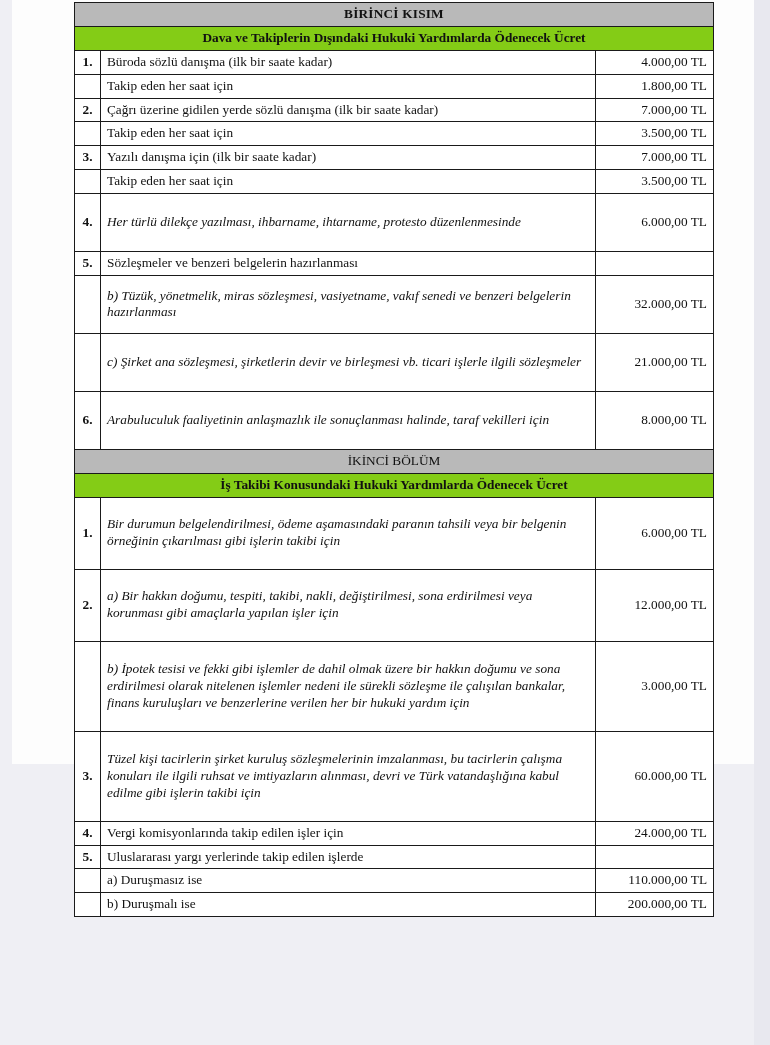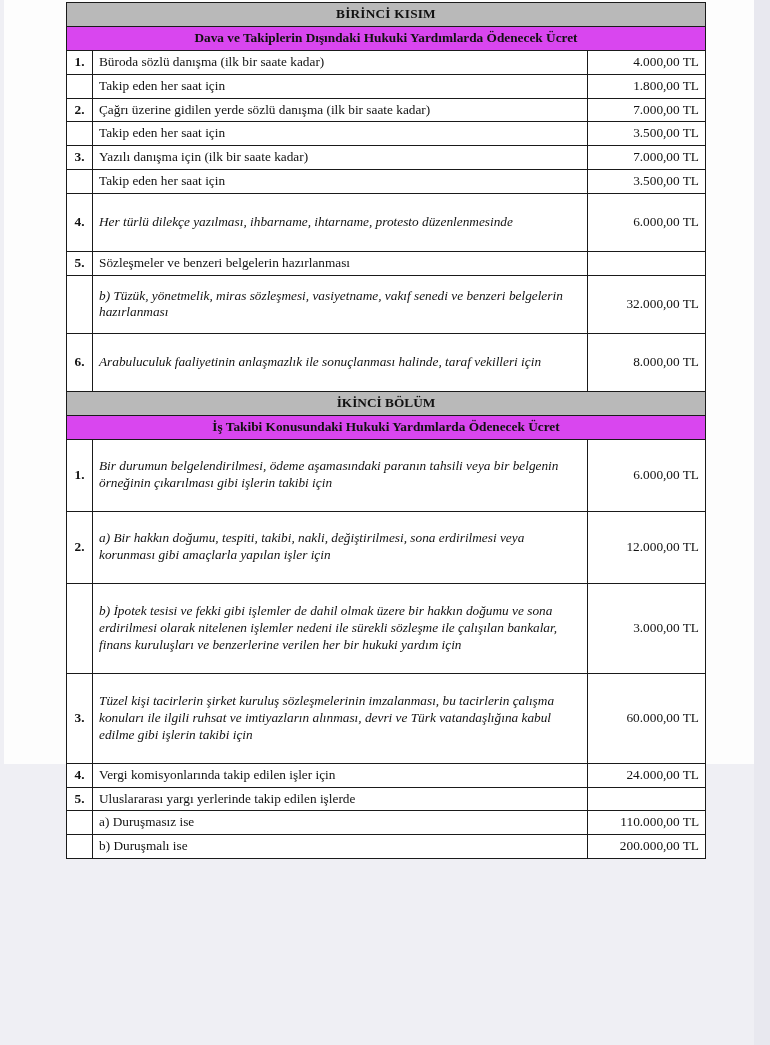--- a/index.html
+++ b/index.html
@@ -16,7 +16,7 @@
   }
   .page {
     position: absolute;
-    left: 4px; top: 0;
+    left: 12px; top: 0;
     width: 754px;
     height: 764px;
     background: #fdfdfd;

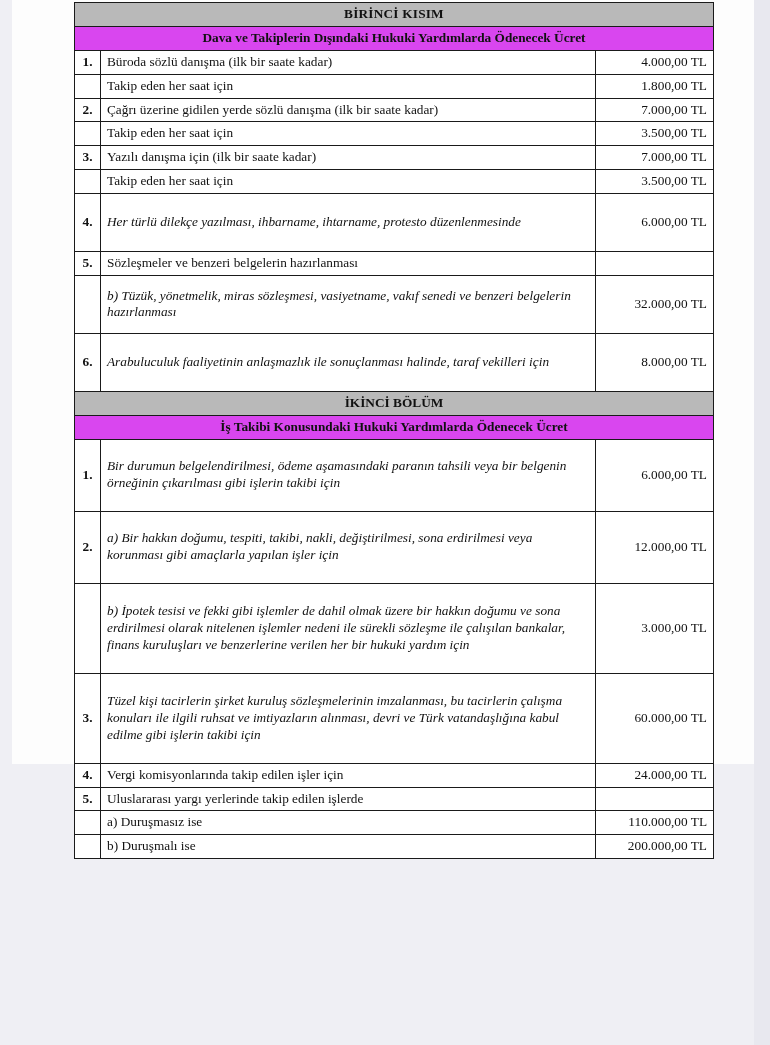--- a/index.html
+++ b/index.html
@@ -59,7 +59,7 @@
     padding: 3px 4px;
   }
   .hdr-sub {
-    background: #d946ef;
+    background: #84cc16;
     text-align: center;
     font-weight: bold;
     font-size: 14px;

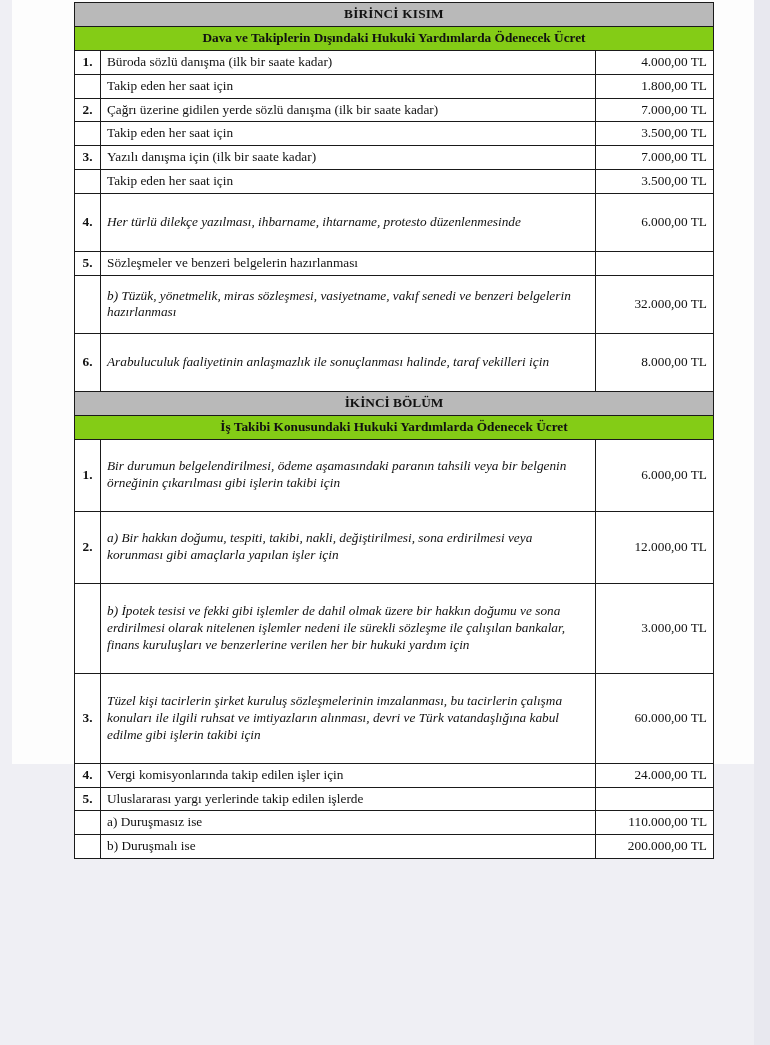--- a/index.html
+++ b/index.html
@@ -144,6 +144,11 @@
         <td class="col-amt">32.000,00 TL</td>
       </tr>
       <tr class="tall">
+        <td class="col-no"></td>
+        <td class="col-desc desc-2line">c) Şirket ana sözleşmesi, şirketlerin devir ve birleşmesi vb. ticari işlerle ilgili sözleşmeler</td>
+        <td class="col-amt">21.000,00 TL</td>
+      </tr>
+      <tr class="tall">
         <td class="col-no">6.</td>
         <td class="col-desc desc-2line">Arabuluculuk faaliyetinin anlaşmazlık ile sonuçlanması halinde, taraf vekilleri için</td>
         <td class="col-amt">8.000,00 TL</td>

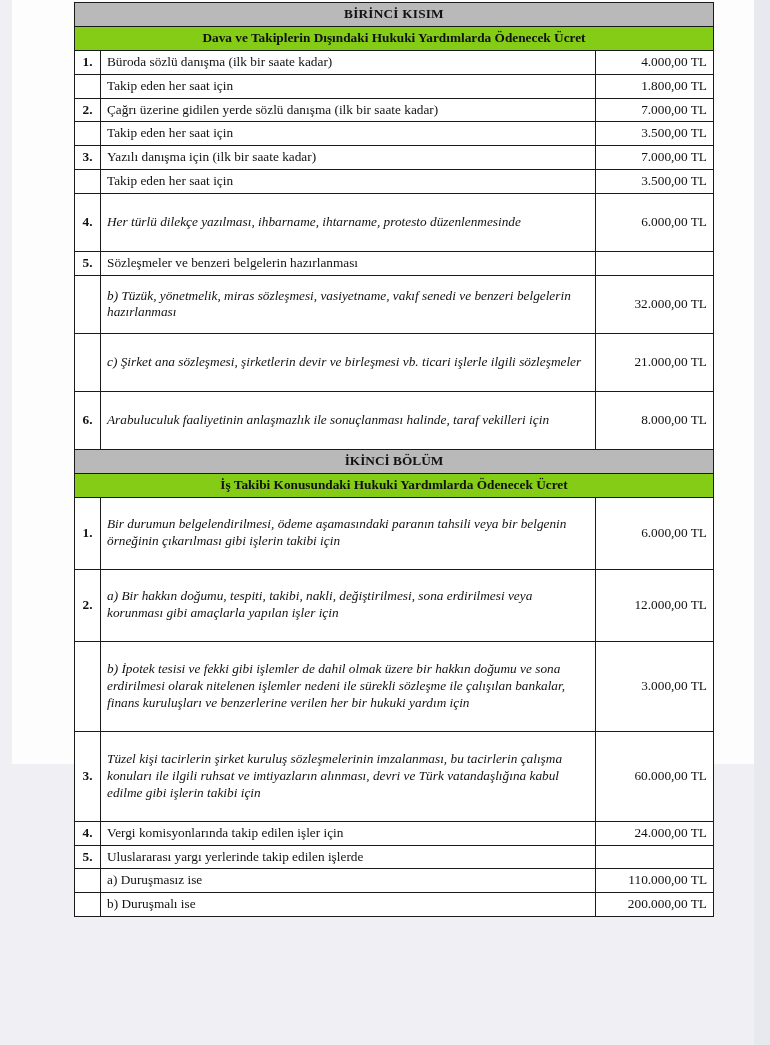--- a/index.html
+++ b/index.html
@@ -68,7 +68,7 @@
   .hdr-band {
     background: #b9b9b9;
     text-align: center;
-    font-weight: bold;
+    font-weight: normal;
     font-size: 14.5px;
     padding: 4px 4px;
   }

